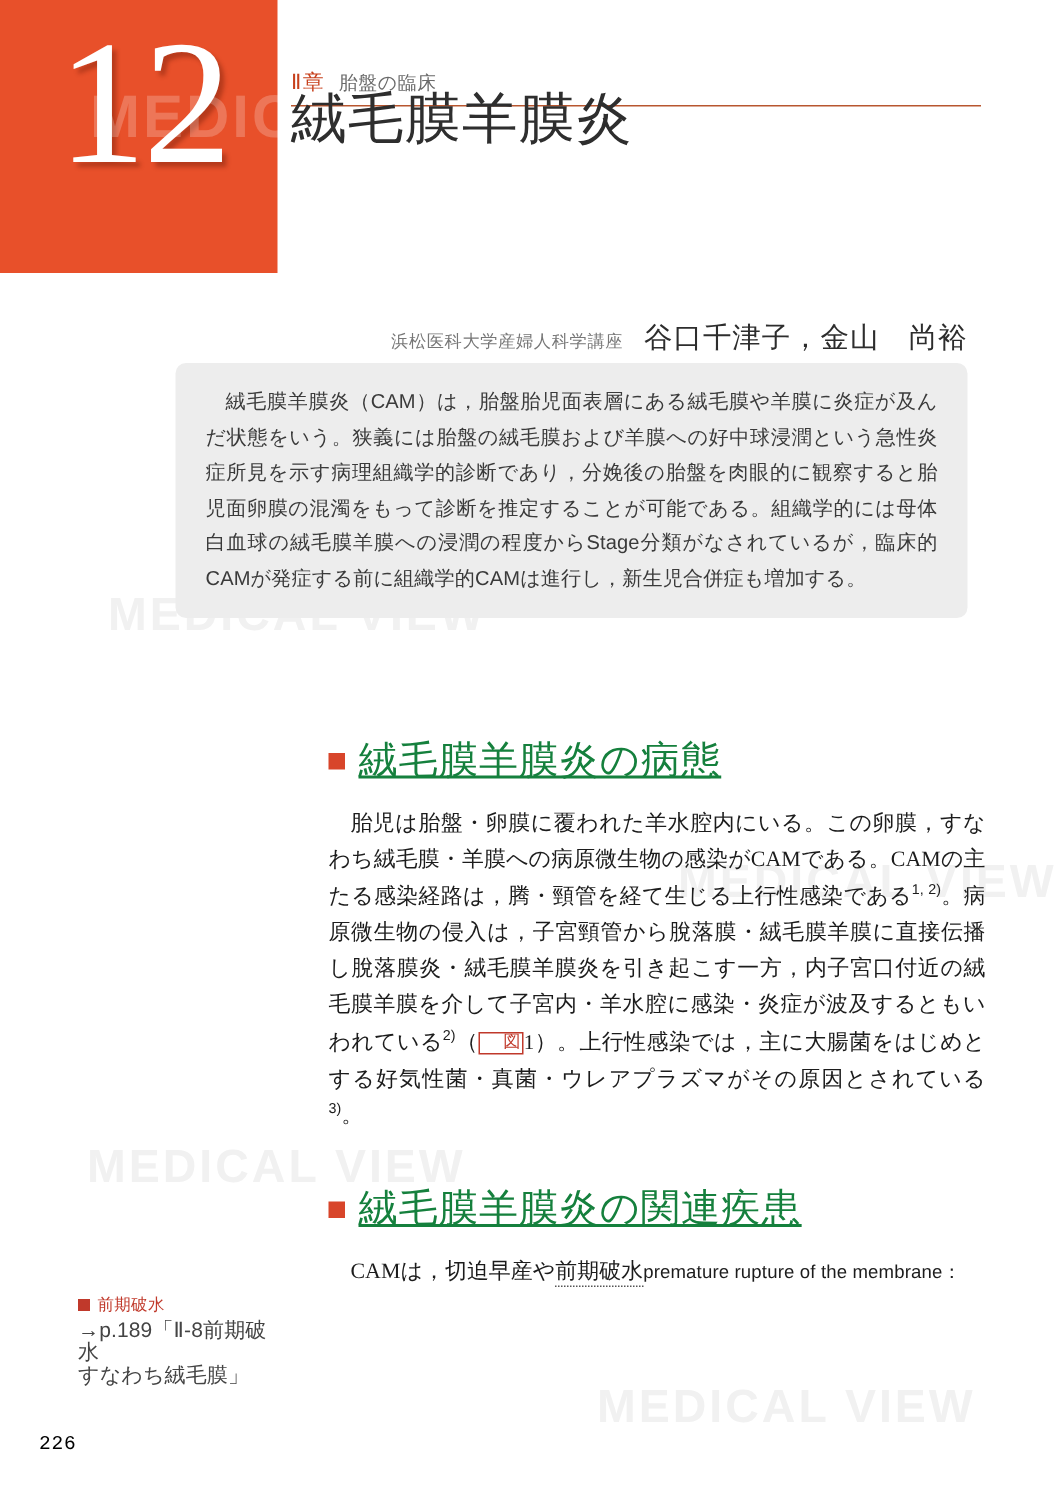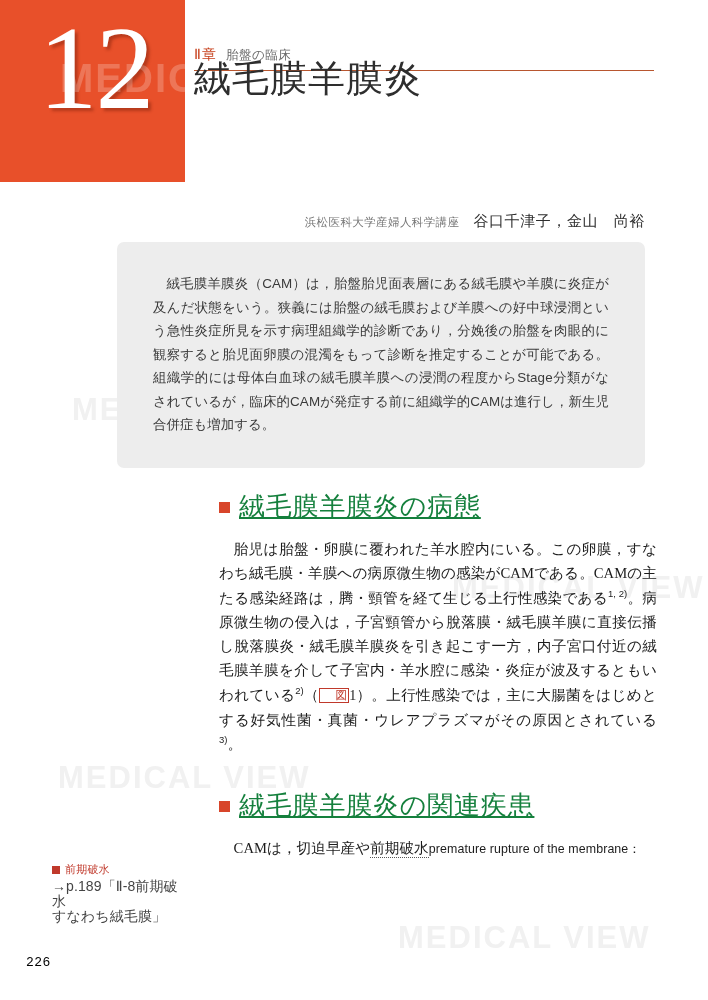--- a/index.html
+++ b/index.html
@@ -121,7 +121,7 @@
   }
   .authors {
     font-family: Liberation Serif, serif;
-    font-size: 15px;
+    font-size: 19px;
     color: #2d2d2d;
     letter-spacing: 0.6px;
   }

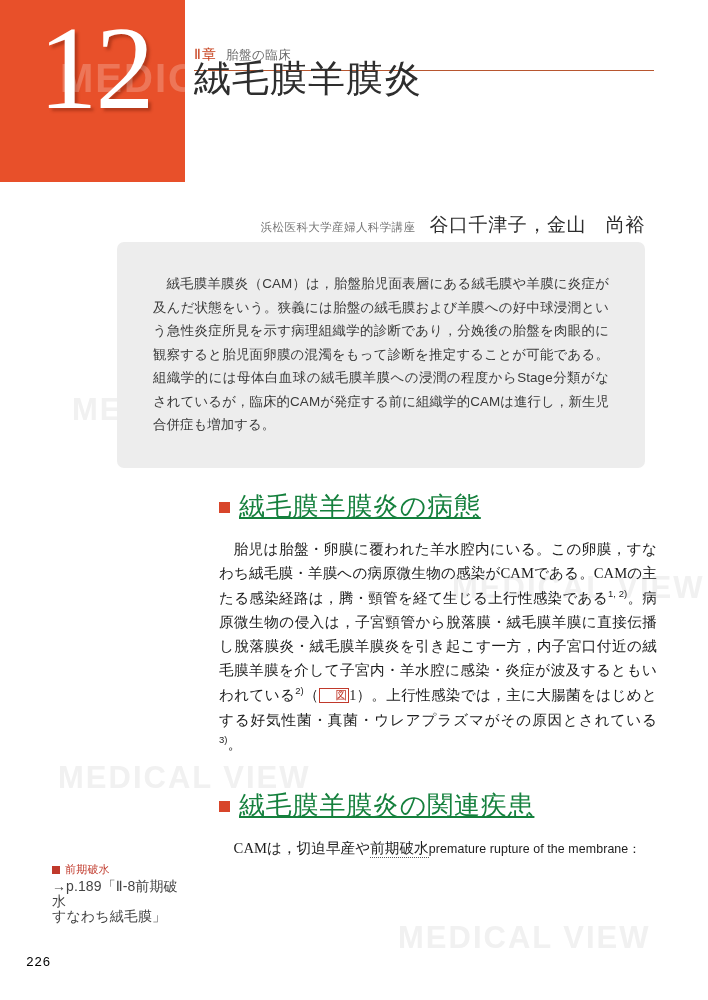--- a/index.html
+++ b/index.html
@@ -139,7 +139,7 @@
     z-index: 4;
   }
   .abstract p {
-    margin: 16px;
+    margin: 0;
     font-family: "Liberation Sans", sans-serif;
     font-size: 13.4px;
     line-height: 23.5px;

